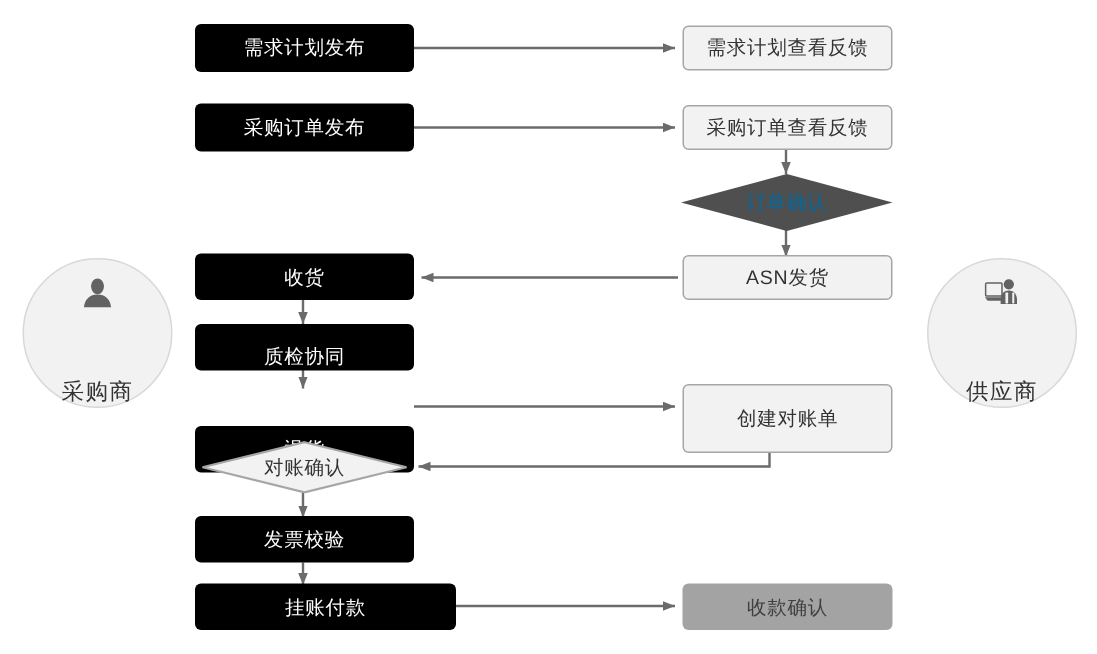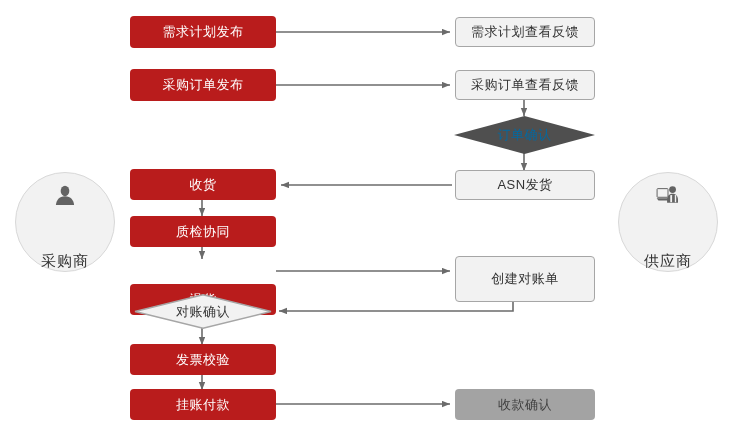--- a/index.html
+++ b/index.html
@@ -25,7 +25,7 @@
     border-radius:4px;
   }
   .node.dark{
-    background:#b91c1c;
+    background:#000000;
     color:#ffffff;
   }
   .node.light{

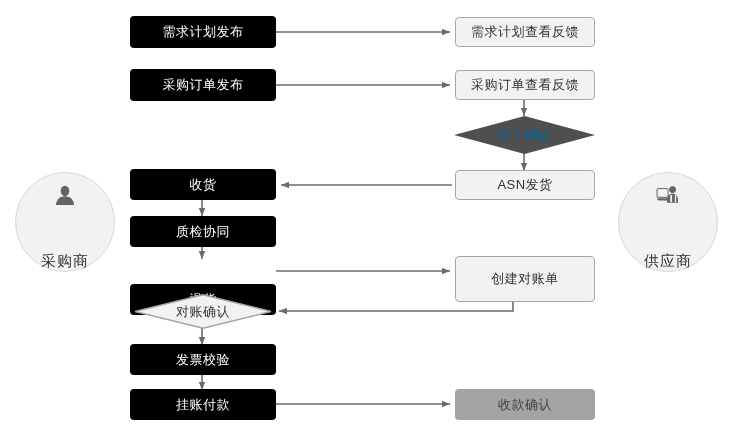--- a/index.html
+++ b/index.html
@@ -155,7 +155,7 @@
     <span>收货</span>
   </div>
 
-  <div class="node rect dark" style="left:130px;top:216px;width:146px;height:31px;">
+  <div class="node rect dark" style="left:130px;top:216px;width:146px;height:31px;align-items:flex-end;">
     <span>质检协同</span>
   </div>
 

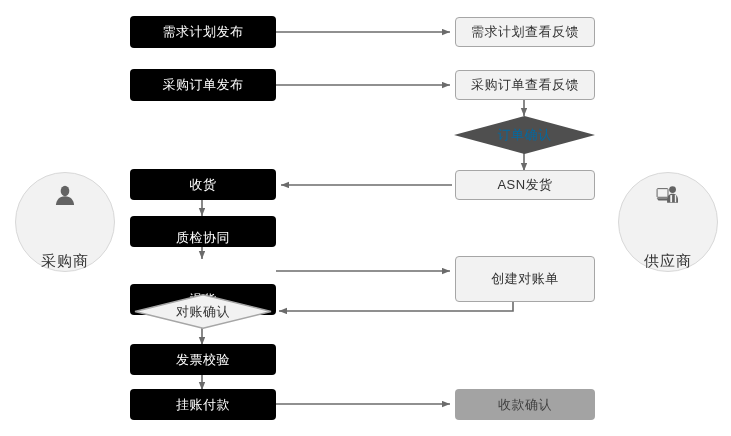--- a/index.html
+++ b/index.html
@@ -174,7 +174,7 @@
     <span>发票校验</span>
   </div>
 
-  <div class="node rect dark" style="left:130px;top:389px;width:146px;height:31px;">
+  <div class="node rect dark" style="left:130px;top:389px;width:174px;height:31px;">
     <span>挂账付款</span>
   </div>
 

